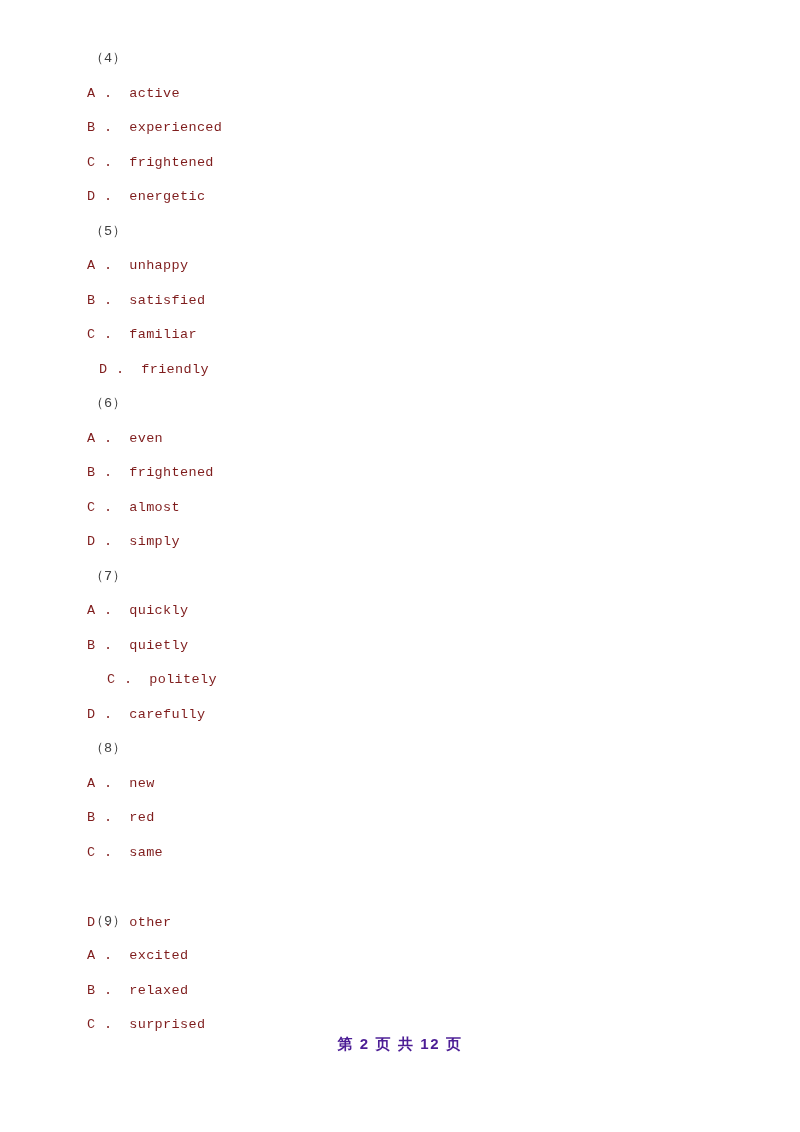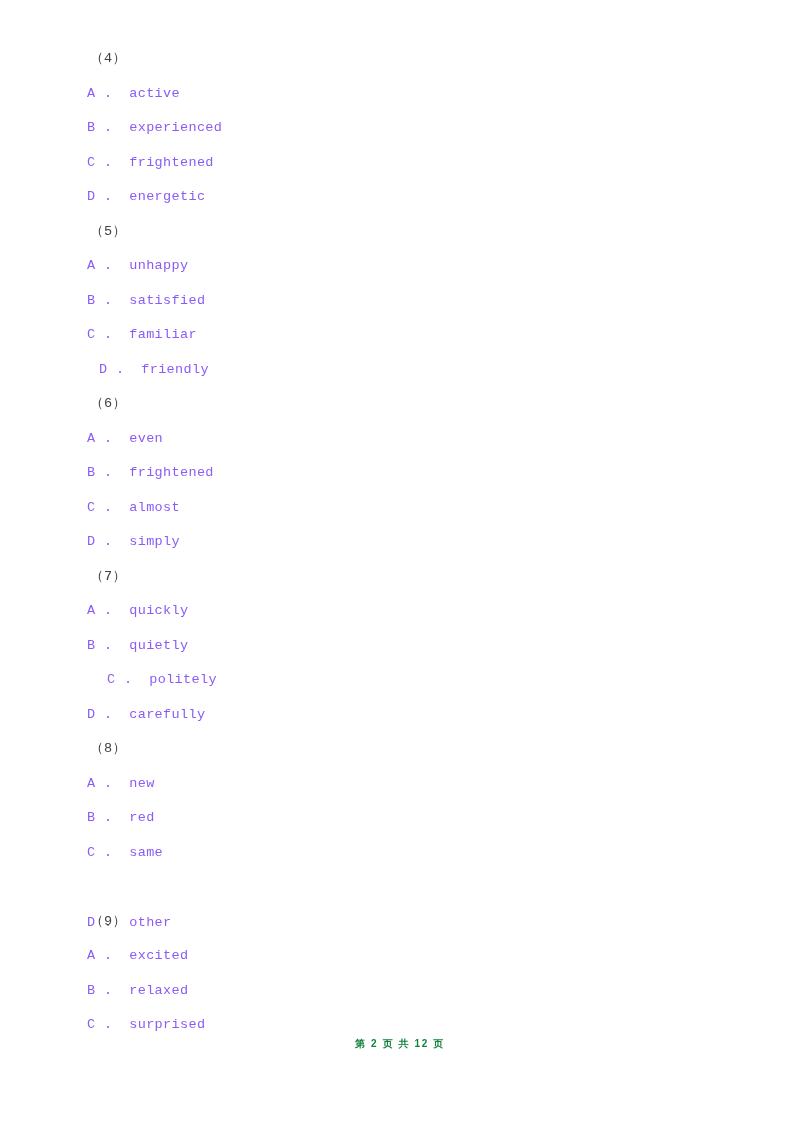--- a/index.html
+++ b/index.html
@@ -50,7 +50,7 @@
     left: 87px;
     font-size: 13.5px;
     line-height: 16px;
-    color: #8b5cf6;
+    color: #7f1d1d;
     letter-spacing: 0.35px;
     white-space: nowrap;
     font-family: "Liberation Mono", "DejaVu Sans Mono", monospace;

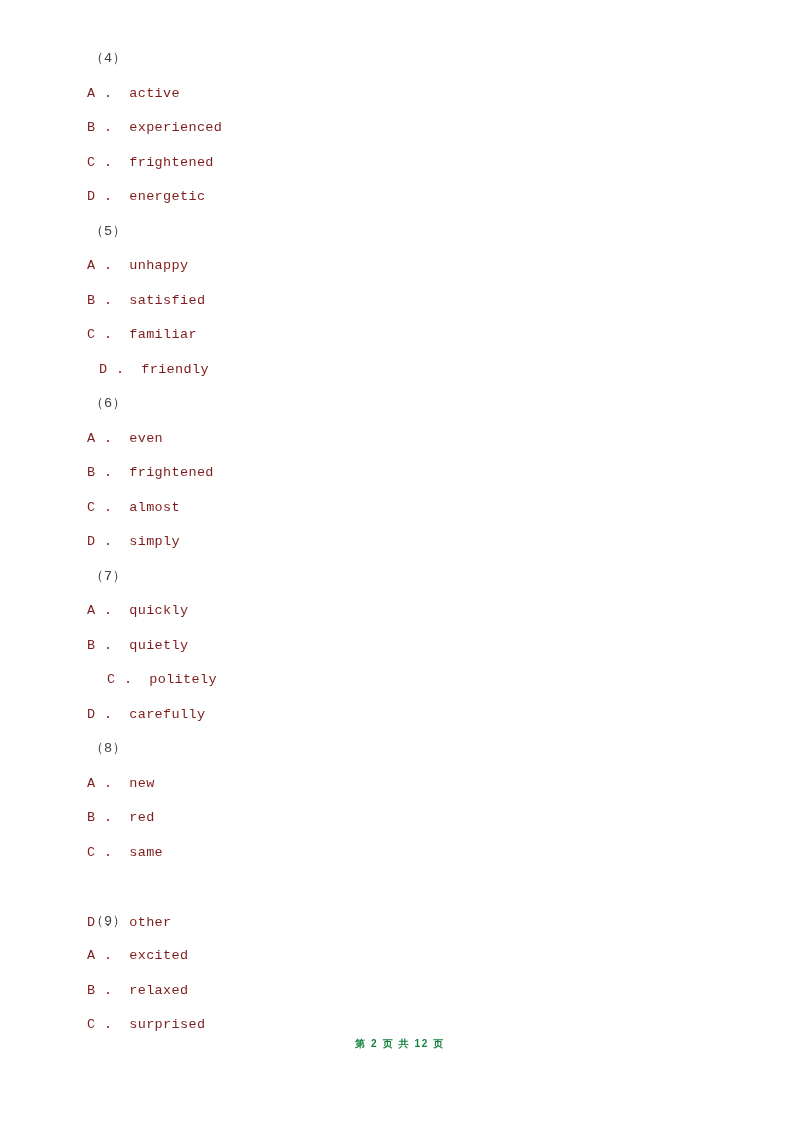--- a/index.html
+++ b/index.html
@@ -70,9 +70,9 @@
     left: 0;
     width: 800px;
     text-align: center;
-    font-size: 10px;
+    font-size: 15px;
     line-height: 18px;
-    color: #15803d;
+    color: #4c1d95;
     letter-spacing: 1.6px;
     font-family: "Liberation Sans", "DejaVu Sans", sans-serif;
     font-weight: 600;

